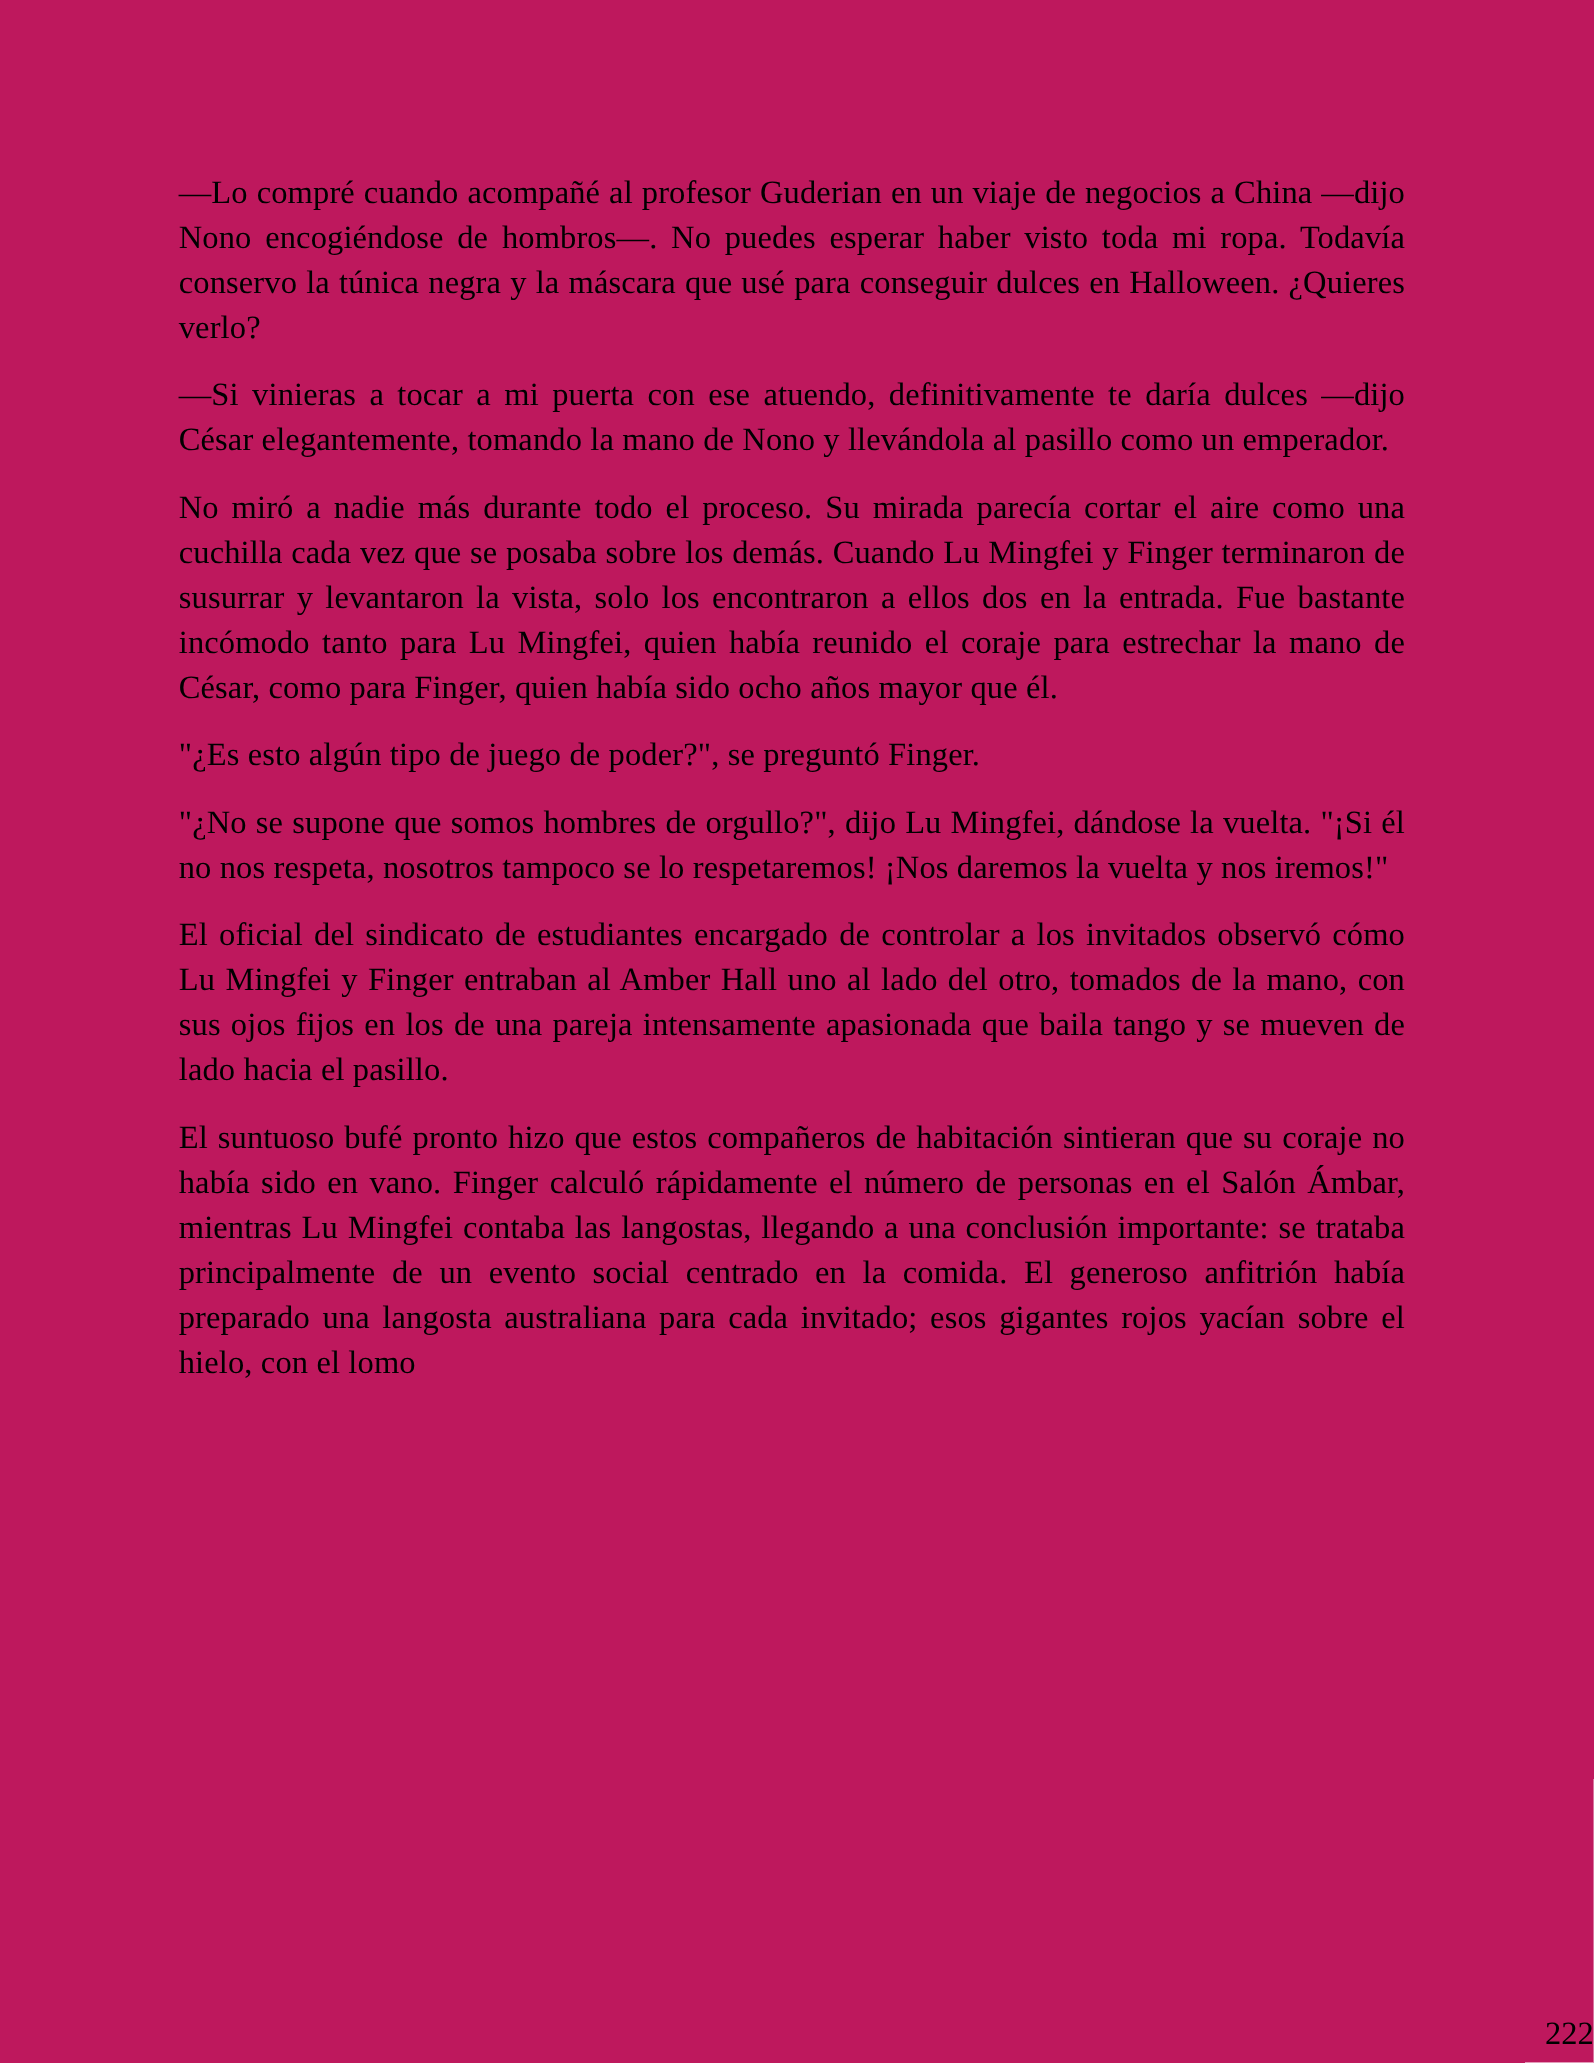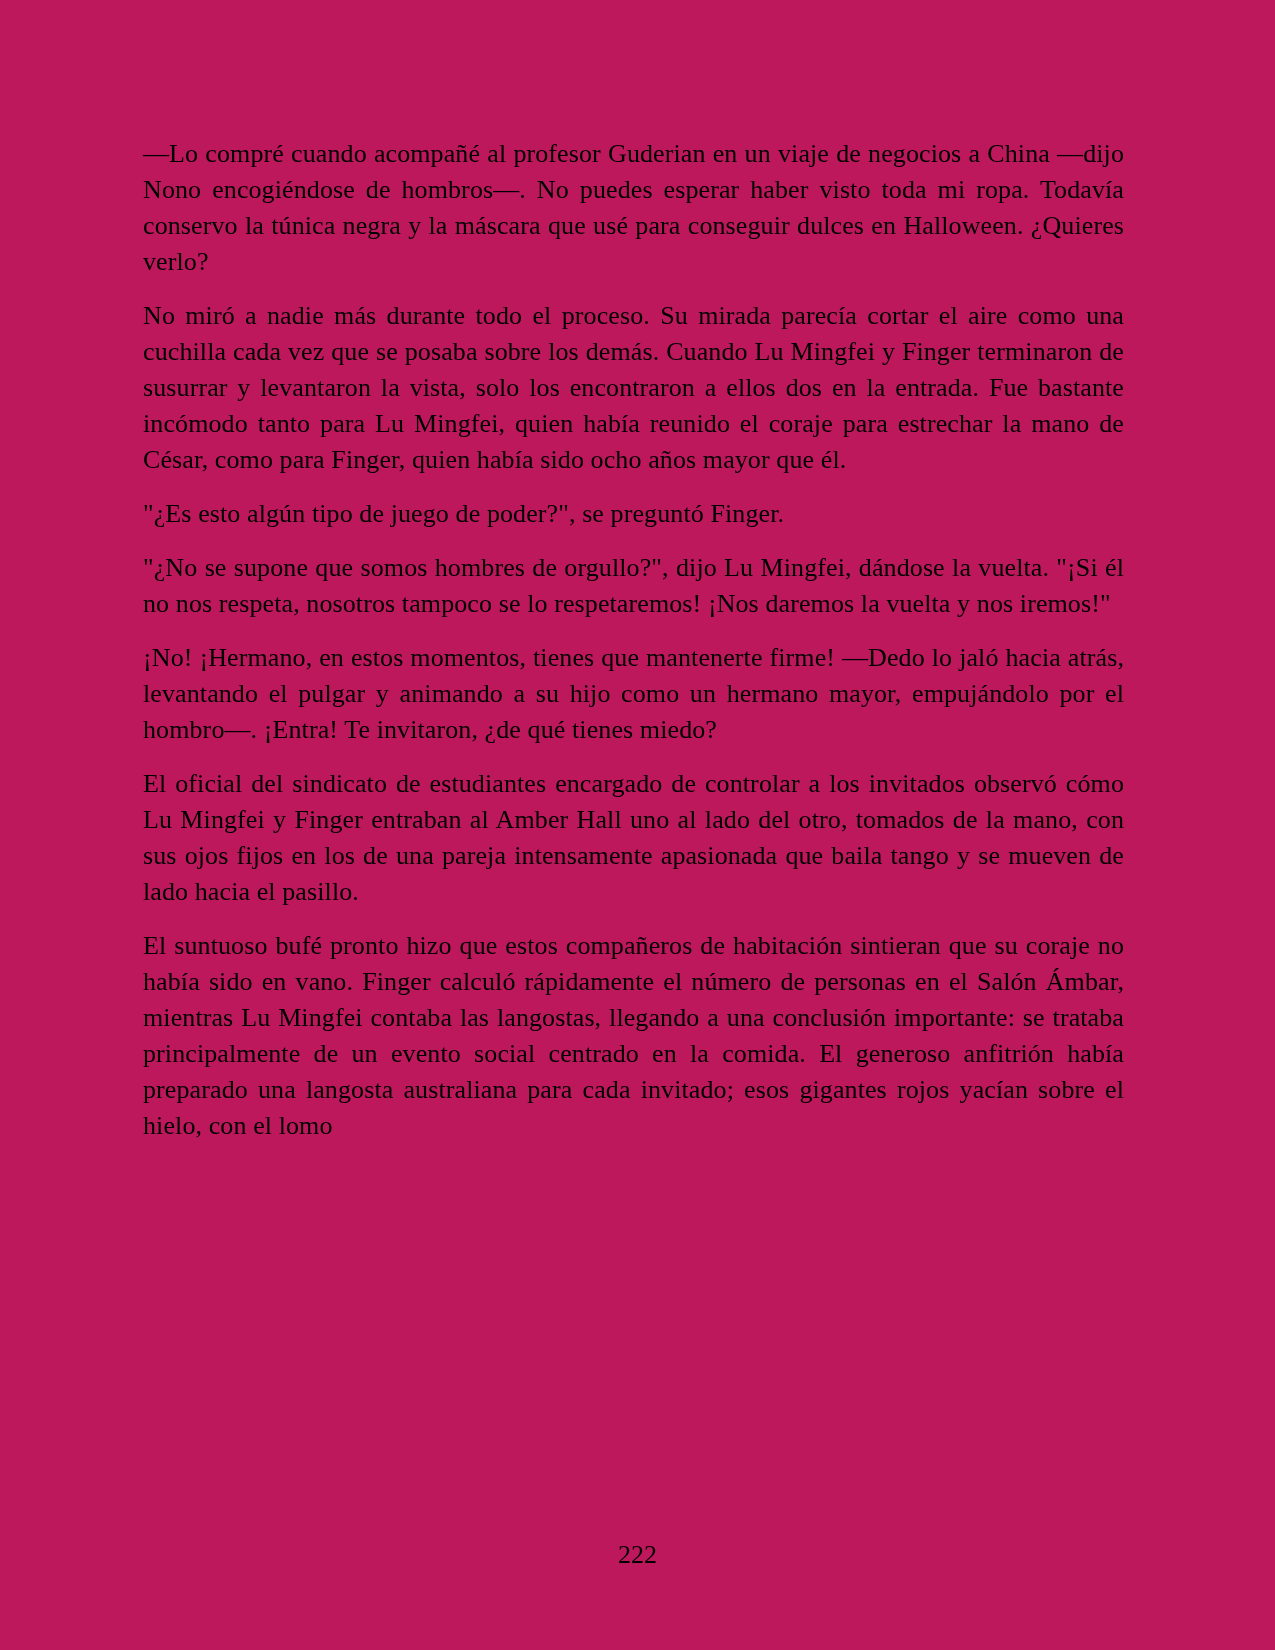--- a/index.html
+++ b/index.html
@@ -46,6 +46,7 @@
 <div class="page">
   <div class="text-block" id="text-block">
       <p>—Lo compré cuando acompañé al profesor Guderian en un viaje de negocios a China —dijo Nono encogiéndose de hombros—. No puedes esperar haber visto toda mi ropa. Todavía conservo la túnica negra y la máscara que usé para conseguir dulces en Halloween. ¿Quieres verlo?</p>
+      <p>—Si vinieras a tocar a mi puerta con ese atuendo, definitivamente te daría dulces —dijo César elegantemente, tomando la mano de Nono y llevándola al pasillo como un emperador.</p>
       <p>No miró a nadie más durante todo el proceso. Su mirada parecía cortar el aire como una cuchilla cada vez que se posaba sobre los demás. Cuando Lu Mingfei y Finger terminaron de susurrar y levantaron la vista, solo los encontraron a ellos dos en la entrada. Fue bastante incómodo tanto para Lu Mingfei, quien había reunido el coraje para estrechar la mano de César, como para Finger, quien había sido ocho años mayor que él.</p>
       <p>"¿Es esto algún tipo de juego de poder?", se preguntó Finger.</p>
       <p>"¿No se supone que somos hombres de orgullo?", dijo Lu Mingfei, dándose la vuelta. "¡Si él no nos respeta, nosotros tampoco se lo respetaremos! ¡Nos daremos la vuelta y nos iremos!"</p>

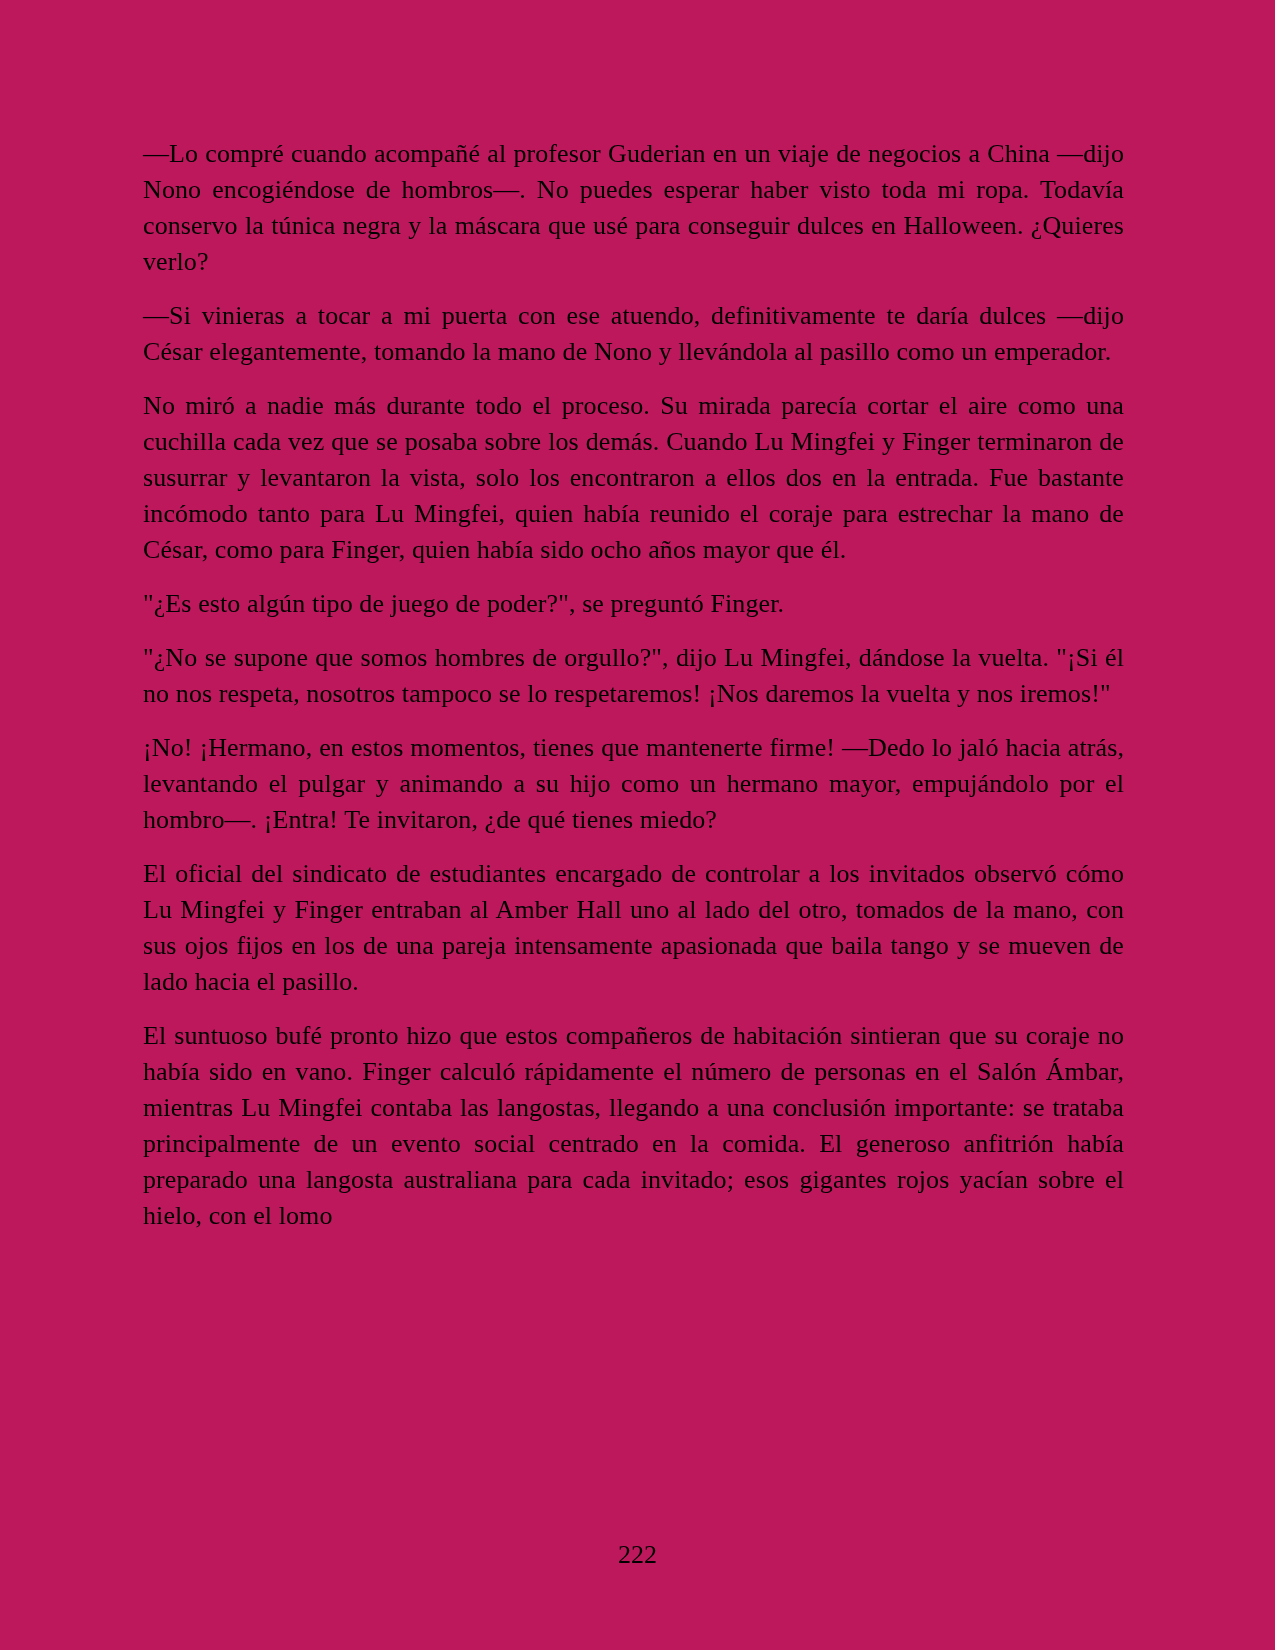--- a/index.html
+++ b/index.html
@@ -50,7 +50,6 @@
       <p>No miró a nadie más durante todo el proceso. Su mirada parecía cortar el aire como una cuchilla cada vez que se posaba sobre los demás. Cuando Lu Mingfei y Finger terminaron de susurrar y levantaron la vista, solo los encontraron a ellos dos en la entrada. Fue bastante incómodo tanto para Lu Mingfei, quien había reunido el coraje para estrechar la mano de César, como para Finger, quien había sido ocho años mayor que él.</p>
       <p>"¿Es esto algún tipo de juego de poder?", se preguntó Finger.</p>
       <p>"¿No se supone que somos hombres de orgullo?", dijo Lu Mingfei, dándose la vuelta. "¡Si él no nos respeta, nosotros tampoco se lo respetaremos! ¡Nos daremos la vuelta y nos iremos!"</p>
-      <p>¡No! ¡Hermano, en estos momentos, tienes que mantenerte firme! —Dedo lo jaló hacia atrás, levantando el pulgar y animando a su hijo como un hermano mayor, empujándolo por el hombro—. ¡Entra! Te invitaron, ¿de qué tienes miedo?</p>
       <p>El oficial del sindicato de estudiantes encargado de controlar a los invitados observó cómo Lu Mingfei y Finger entraban al Amber Hall uno al lado del otro, tomados de la mano, con sus ojos fijos en los de una pareja intensamente apasionada que baila tango y se mueven de lado hacia el pasillo.</p>
       <p>El suntuoso bufé pronto hizo que estos compañeros de habitación sintieran que su coraje no había sido en vano. Finger calculó rápidamente el número de personas en el Salón Ámbar, mientras Lu Mingfei contaba las langostas, llegando a una conclusión importante: se trataba principalmente de un evento social centrado en la comida. El generoso anfitrión había preparado una langosta australiana para cada invitado; esos gigantes rojos yacían sobre el hielo, con el lomo</p>
     </div>

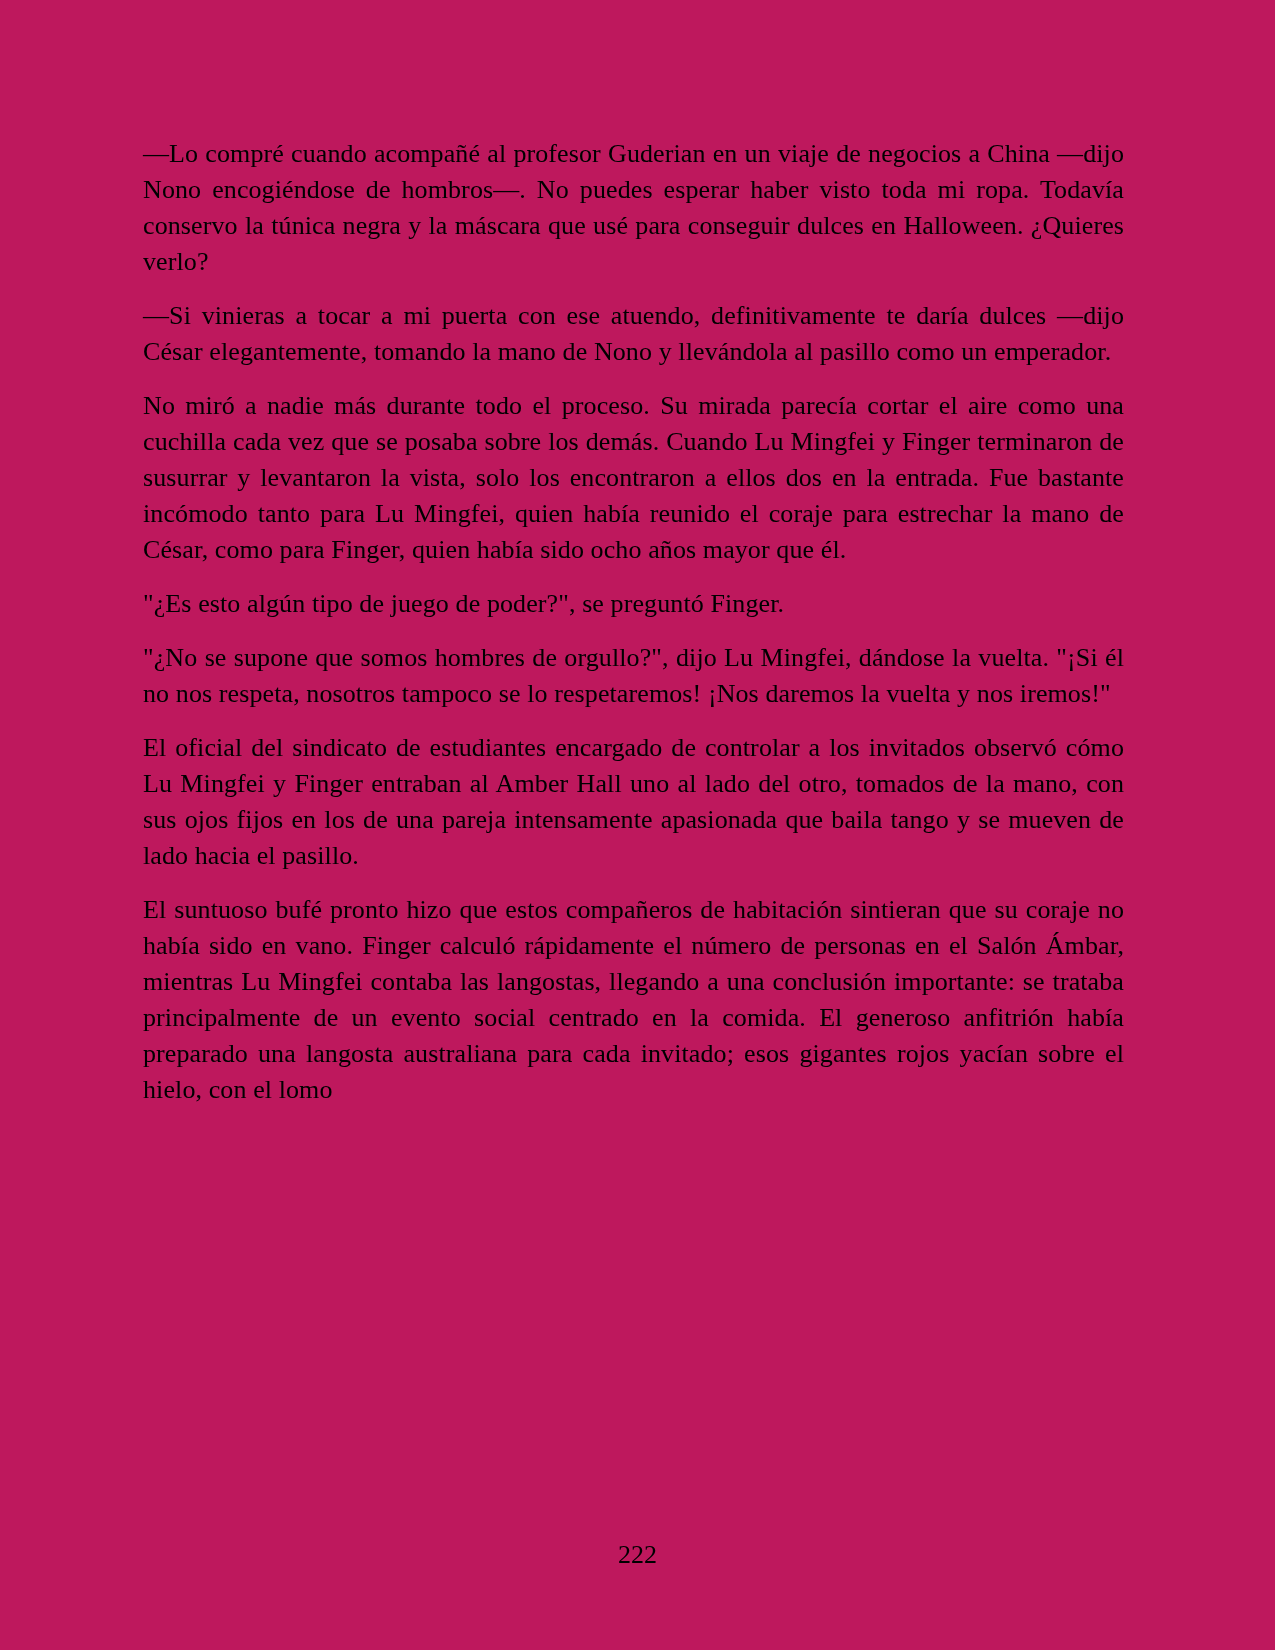--- a/index.html
+++ b/index.html
@@ -32,10 +32,10 @@
   }
   .page-number {
     position: absolute;
-    top: 1537px;
+    top: 1609px;
     left: 0;
     width: 100%;
-    text-align: center;
+    text-align: right;
     font-size: 26px;
     line-height: 36px;
   }

